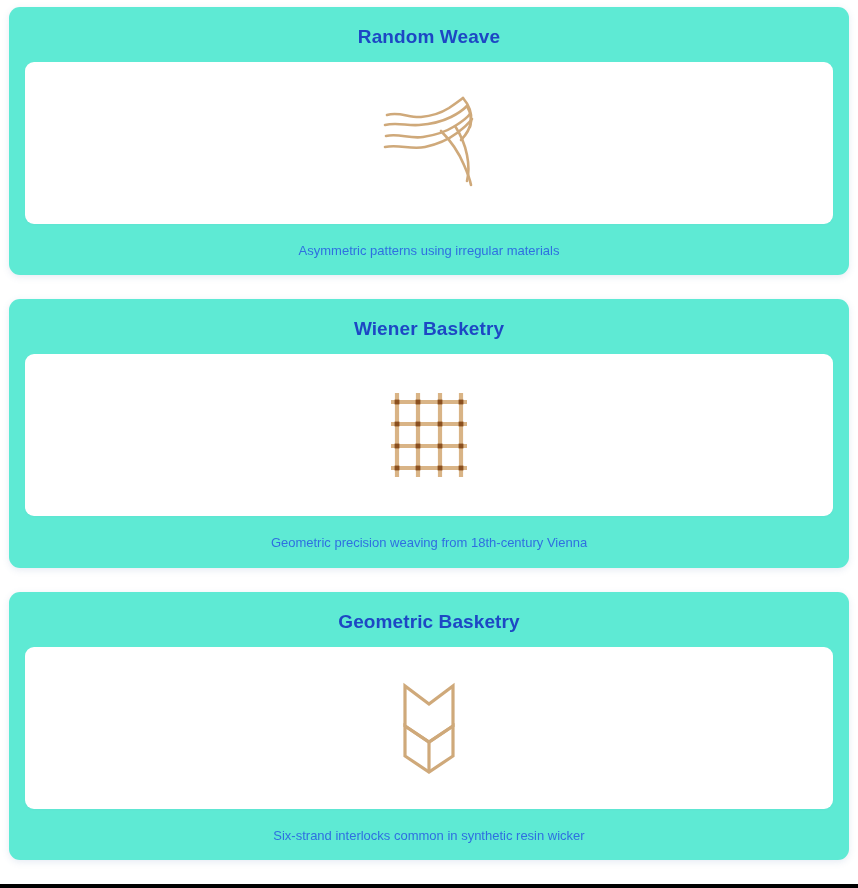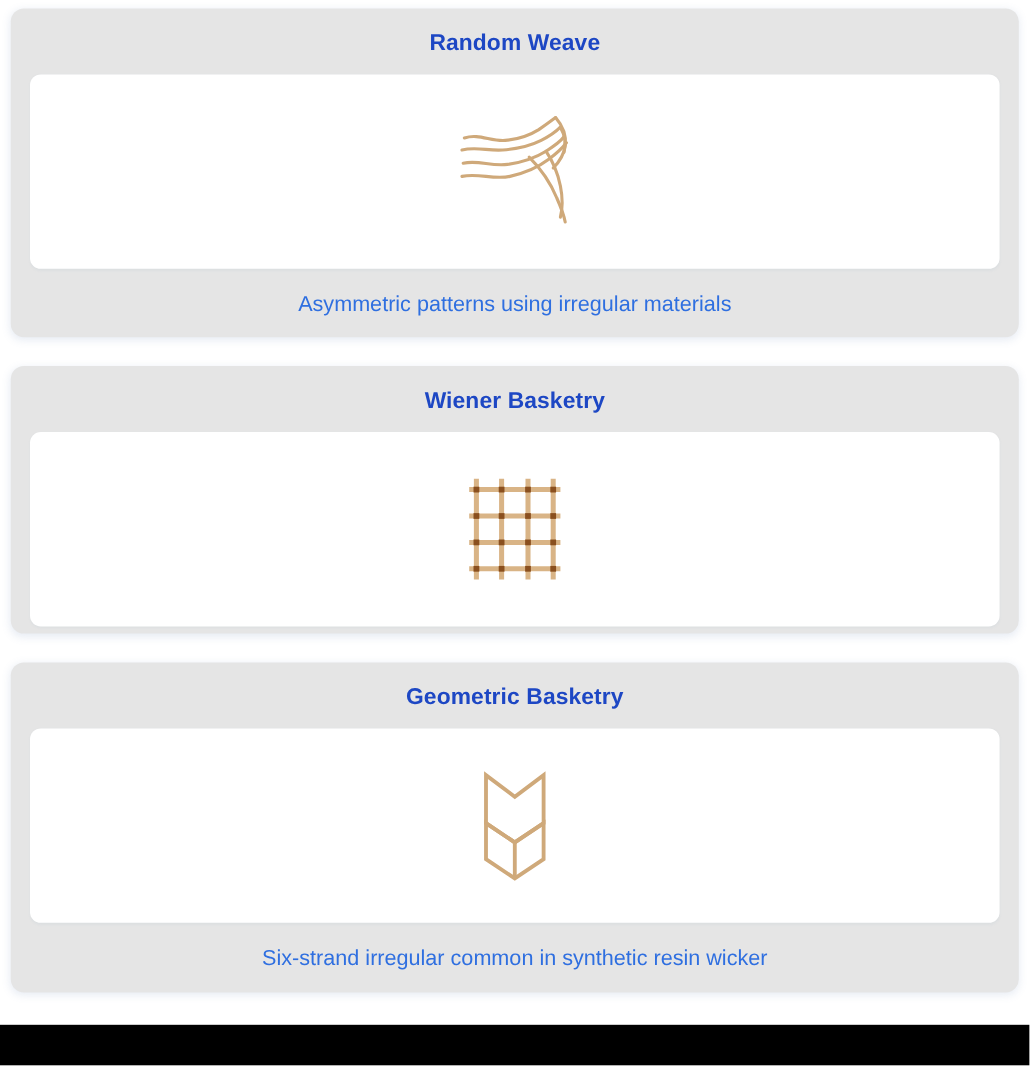--- a/index.html
+++ b/index.html
@@ -28,7 +28,7 @@
     box-sizing: border-box;
   }
   .card {
-    background: #e5e5e5;
+    background: #5eead4;
     border-radius: 11px;
     box-shadow: 0 2px 7px rgba(100,130,180,0.16);
     padding: 0 0 6px 0;

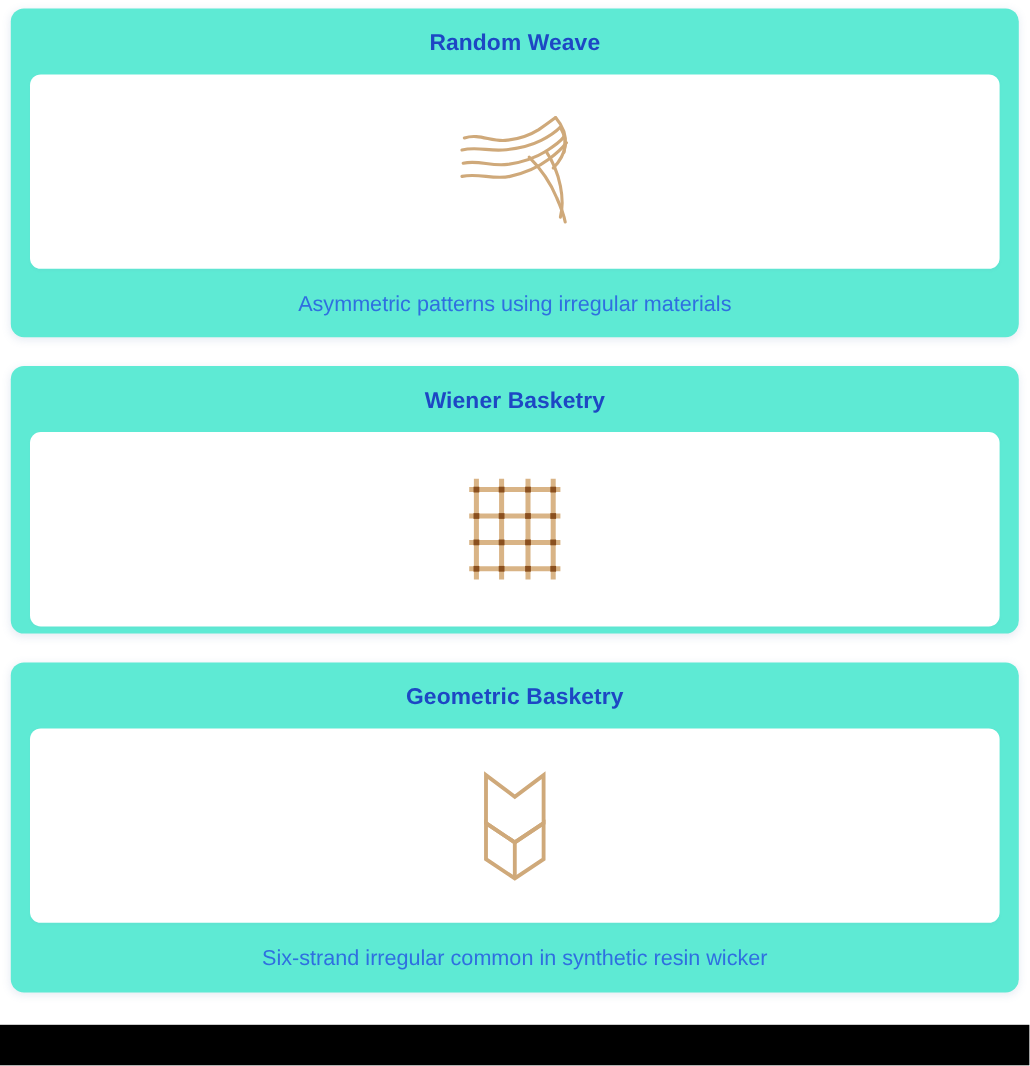--- a/index.html
+++ b/index.html
@@ -57,7 +57,7 @@
   .card-caption {
     text-align: center;
     color: #2f6fe0;
-    font-size: 18px;
+    font-size: 13px;
     font-weight: normal;
     padding: 19px 12px 11px 12px;
     line-height: 1.2;

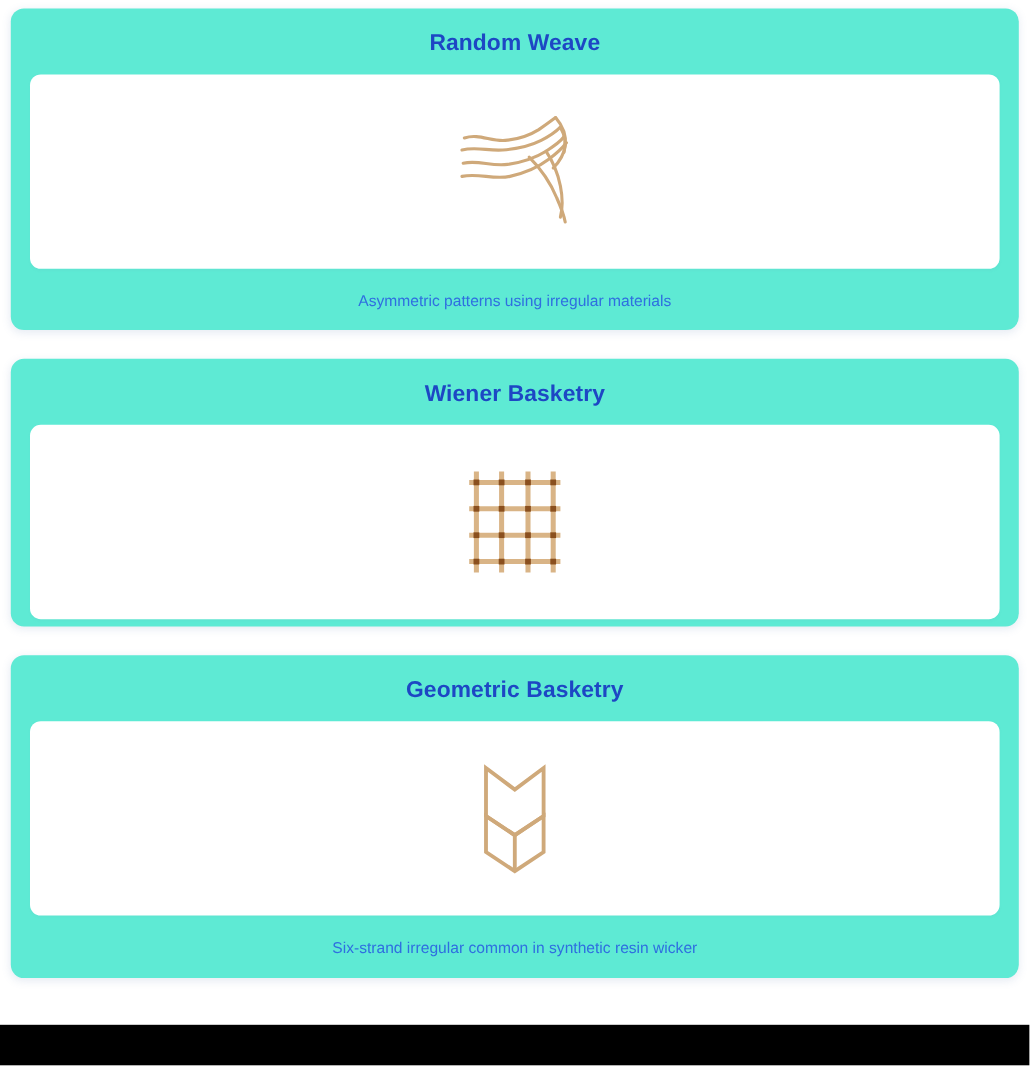--- a/index.html
+++ b/index.html
@@ -143,6 +143,7 @@
           </svg>
         </span>
       </div>
+      <div class="card-caption">Geometric precision weaving from 18th-century Vienna</div>
     </div>
 
     <div class="card">

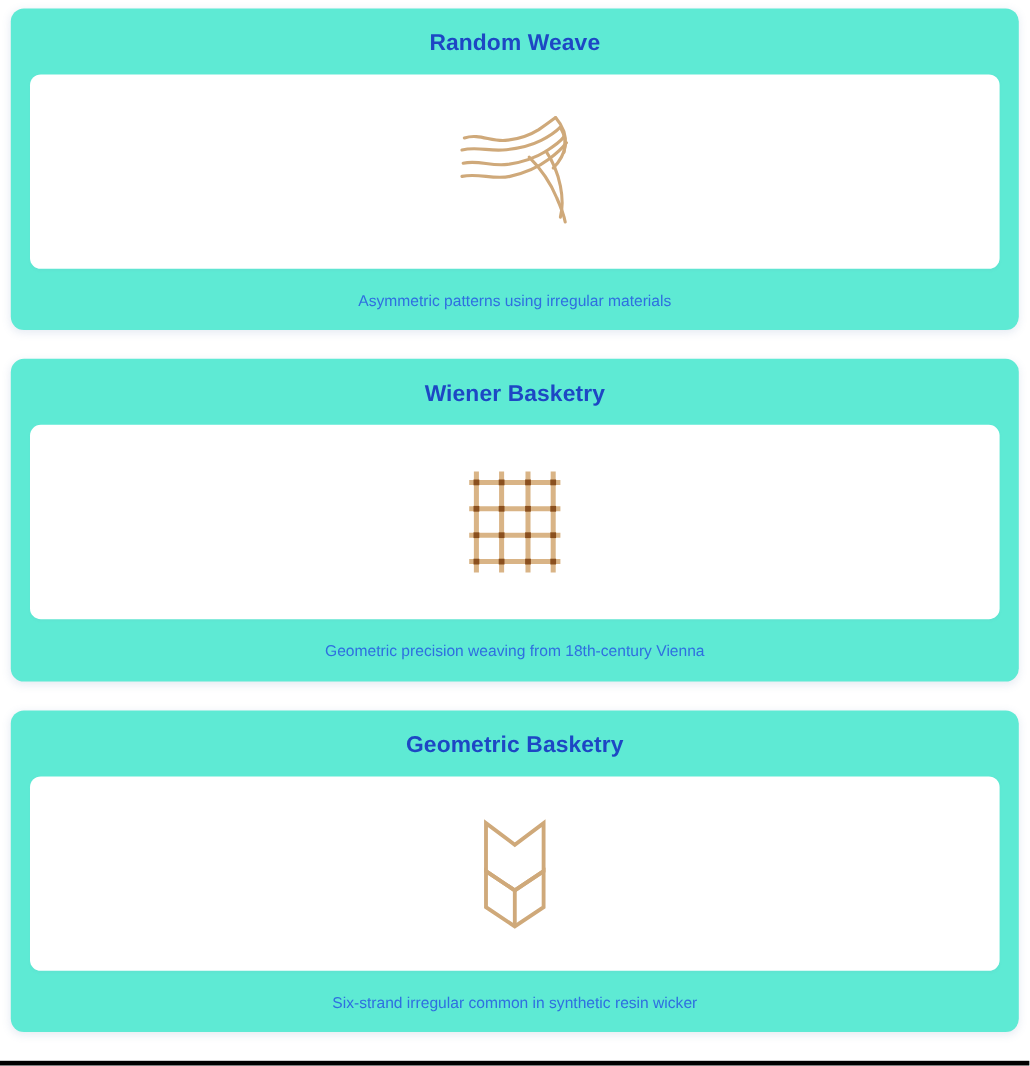--- a/index.html
+++ b/index.html
@@ -159,7 +159,7 @@
           </svg>
         </span>
       </div>
-      <div class="card-caption">Six-strand irregular common in synthetic resin wicker</div>
+      <div class="card-caption">Six-strand interlocks common in synthetic resin wicker</div>
     </div>
 
   </div>

